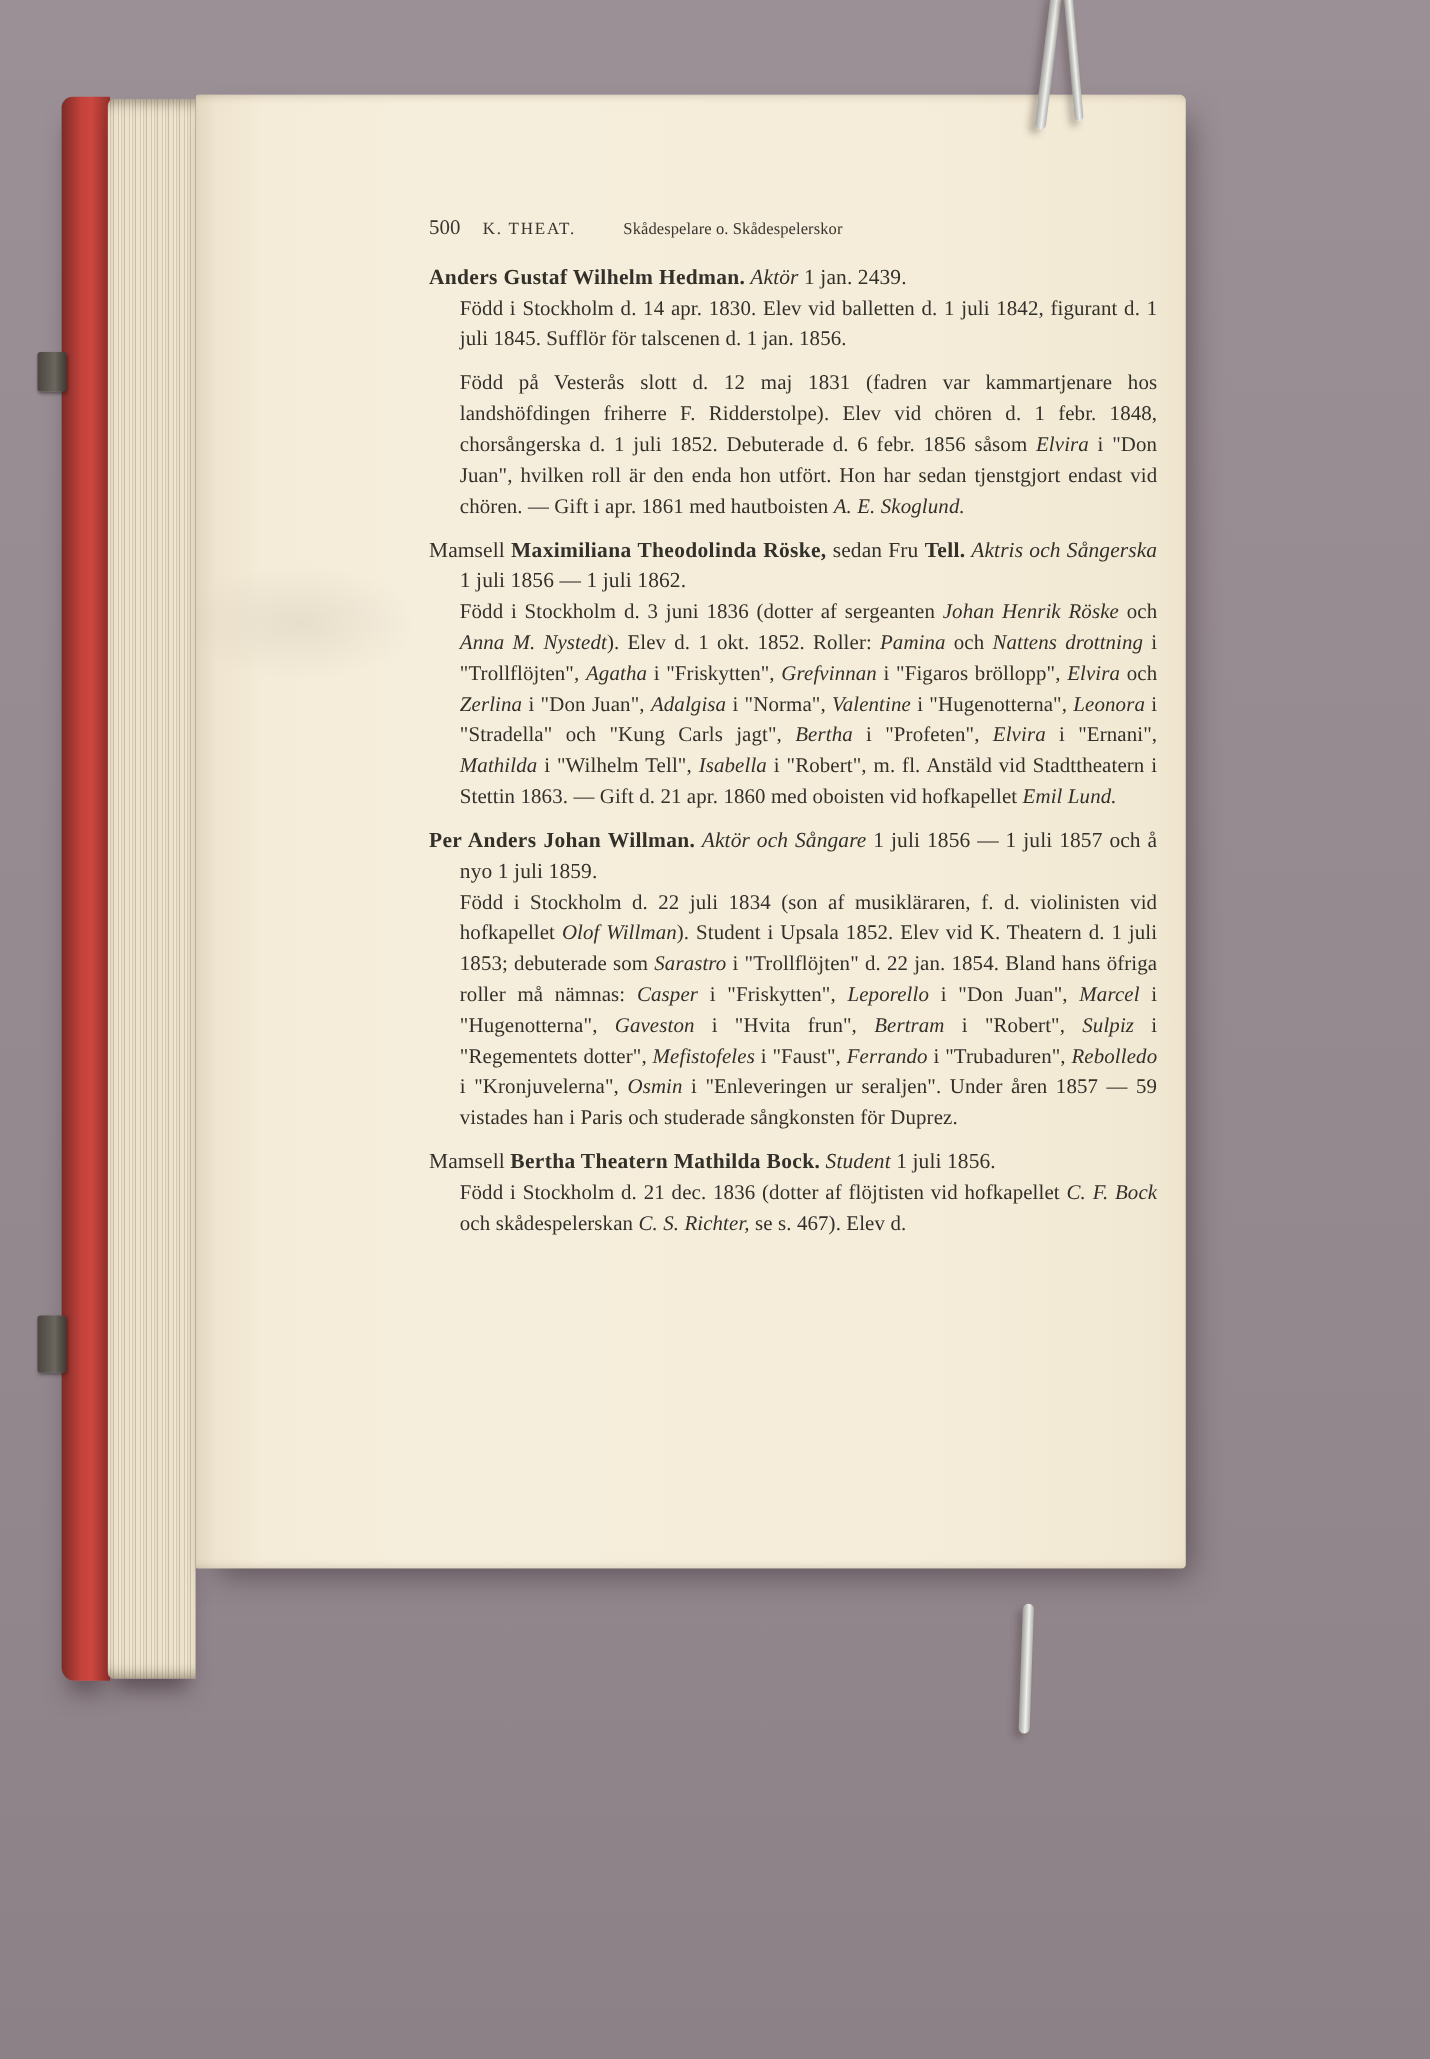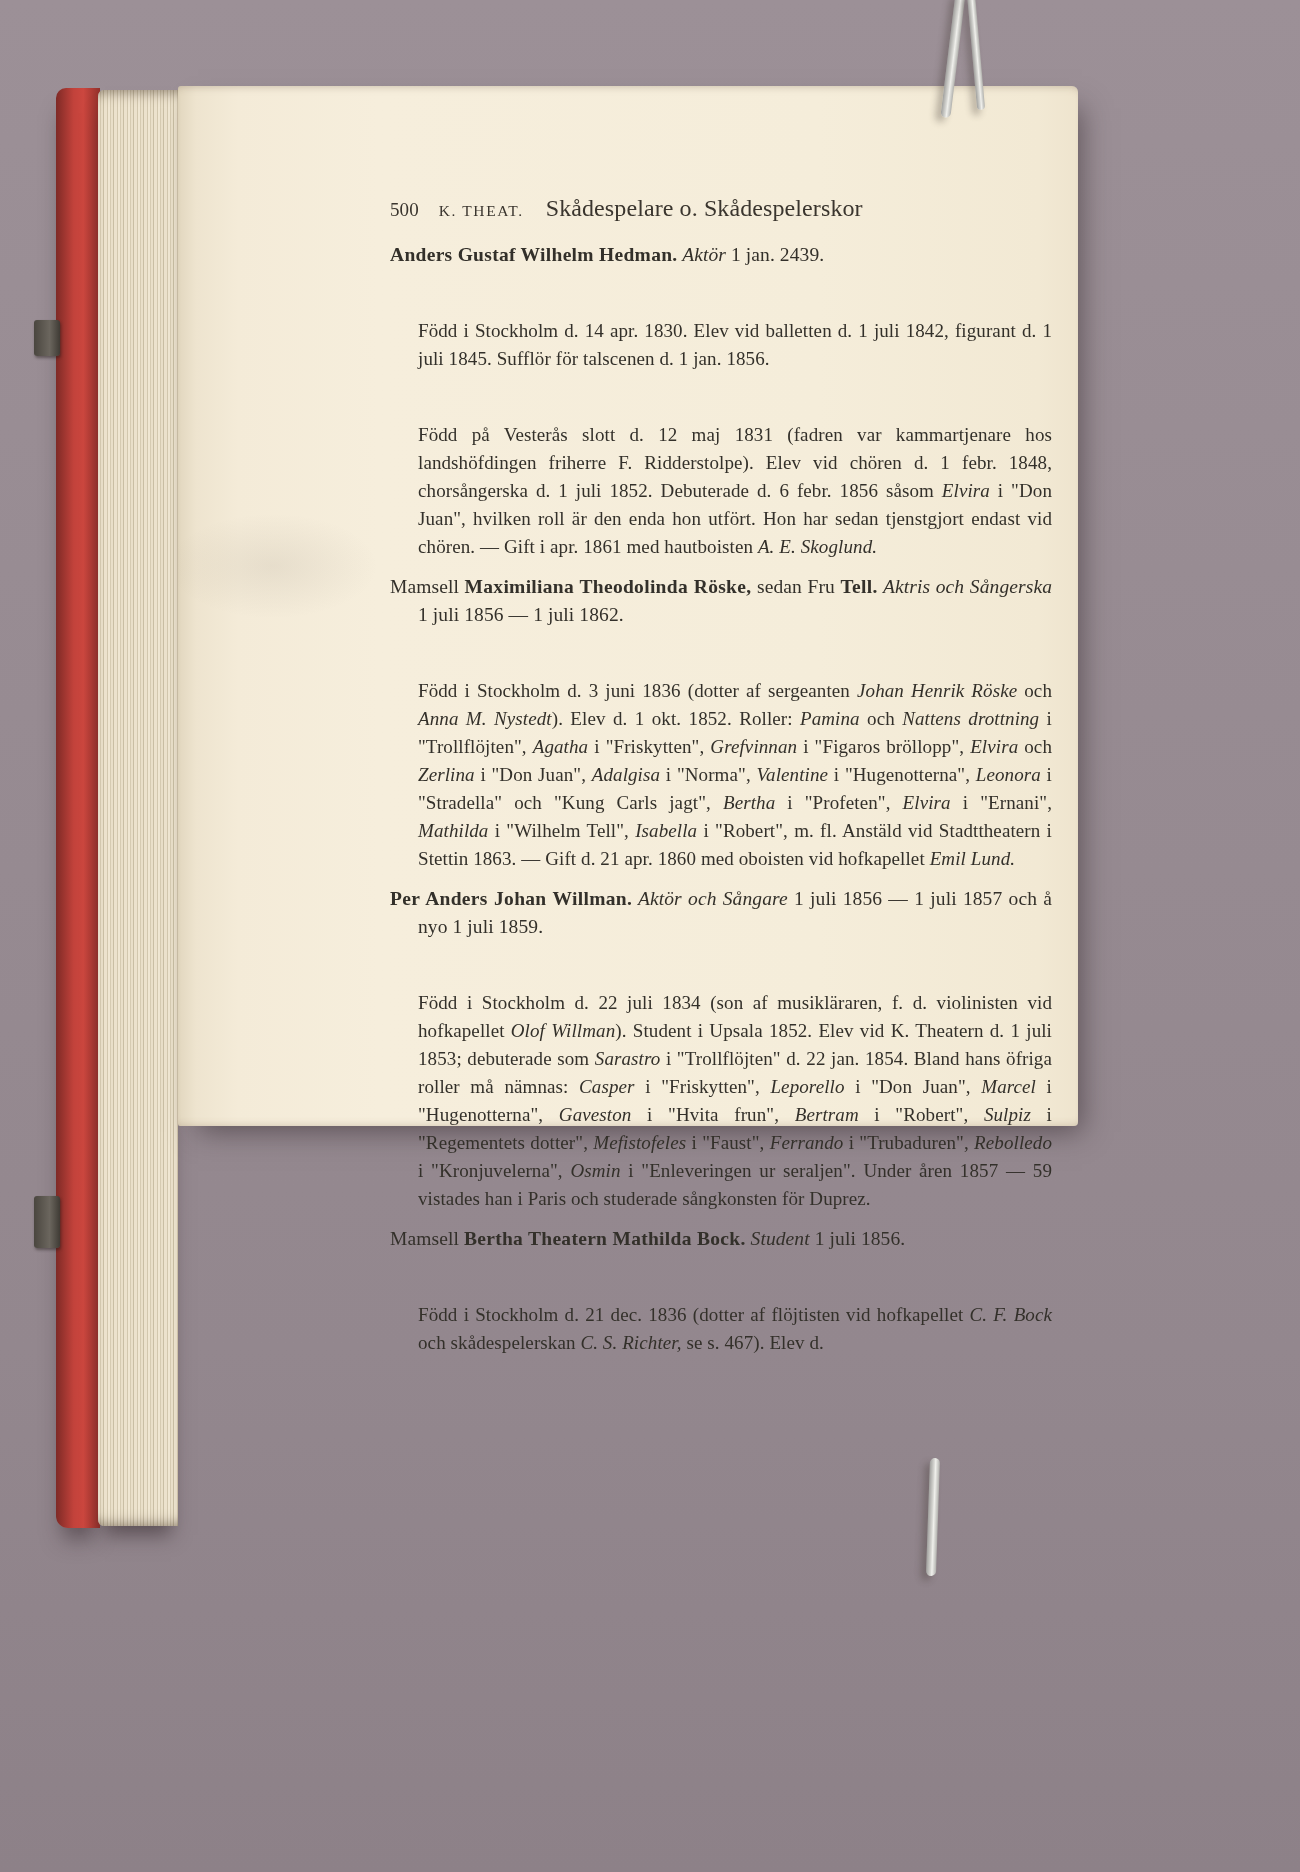--- a/index.html
+++ b/index.html
@@ -47,7 +47,7 @@
 
   
   .page {
-    position:absolute; left:178px; top:86px; width:900px; height:1040px;
+    position:absolute; left:178px; top:86px; width:900px; height:1340px;
     background:
       radial-gradient(ellipse 150px 75px at 95px 480px, rgba(108,96,84,.10), rgba(108,96,84,0) 70%),
       linear-gradient(90deg,#e2d7bf 0, #eee4cf 18px, #f4ebd8 60px, #f6eedc 200px,

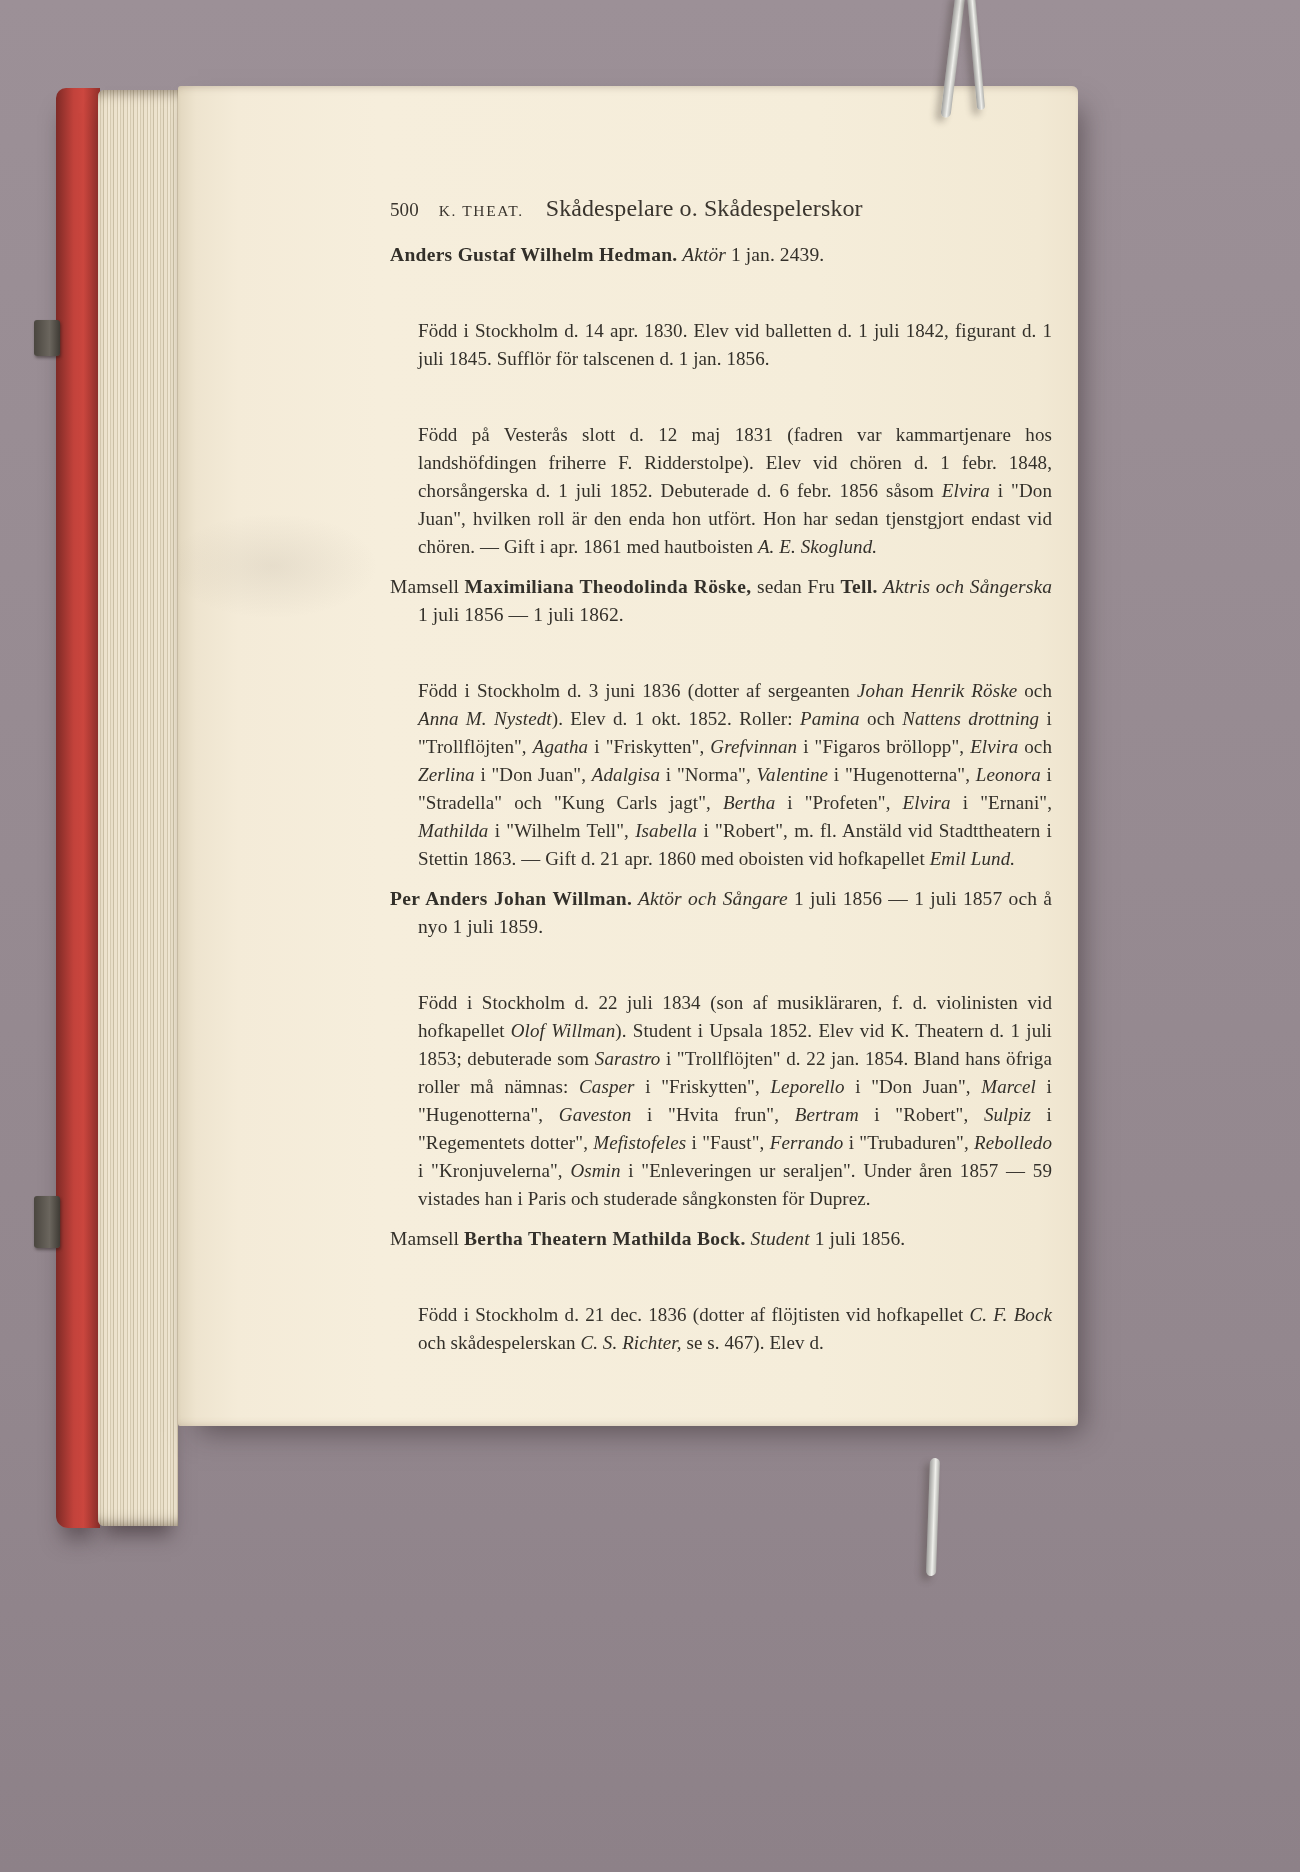--- a/index.html
+++ b/index.html
@@ -82,7 +82,7 @@
   }
   .pnum   { font-size:19px; }
   .ksig   { font-size:15.5px; letter-spacing:1.6px; }
-  .htitle { font-size:24px; margin-left:2px; }
+  .htitle { font-size:15px; margin-left:23px; }
 
   .entry { margin-top:12px; }
   .entry p.heading {

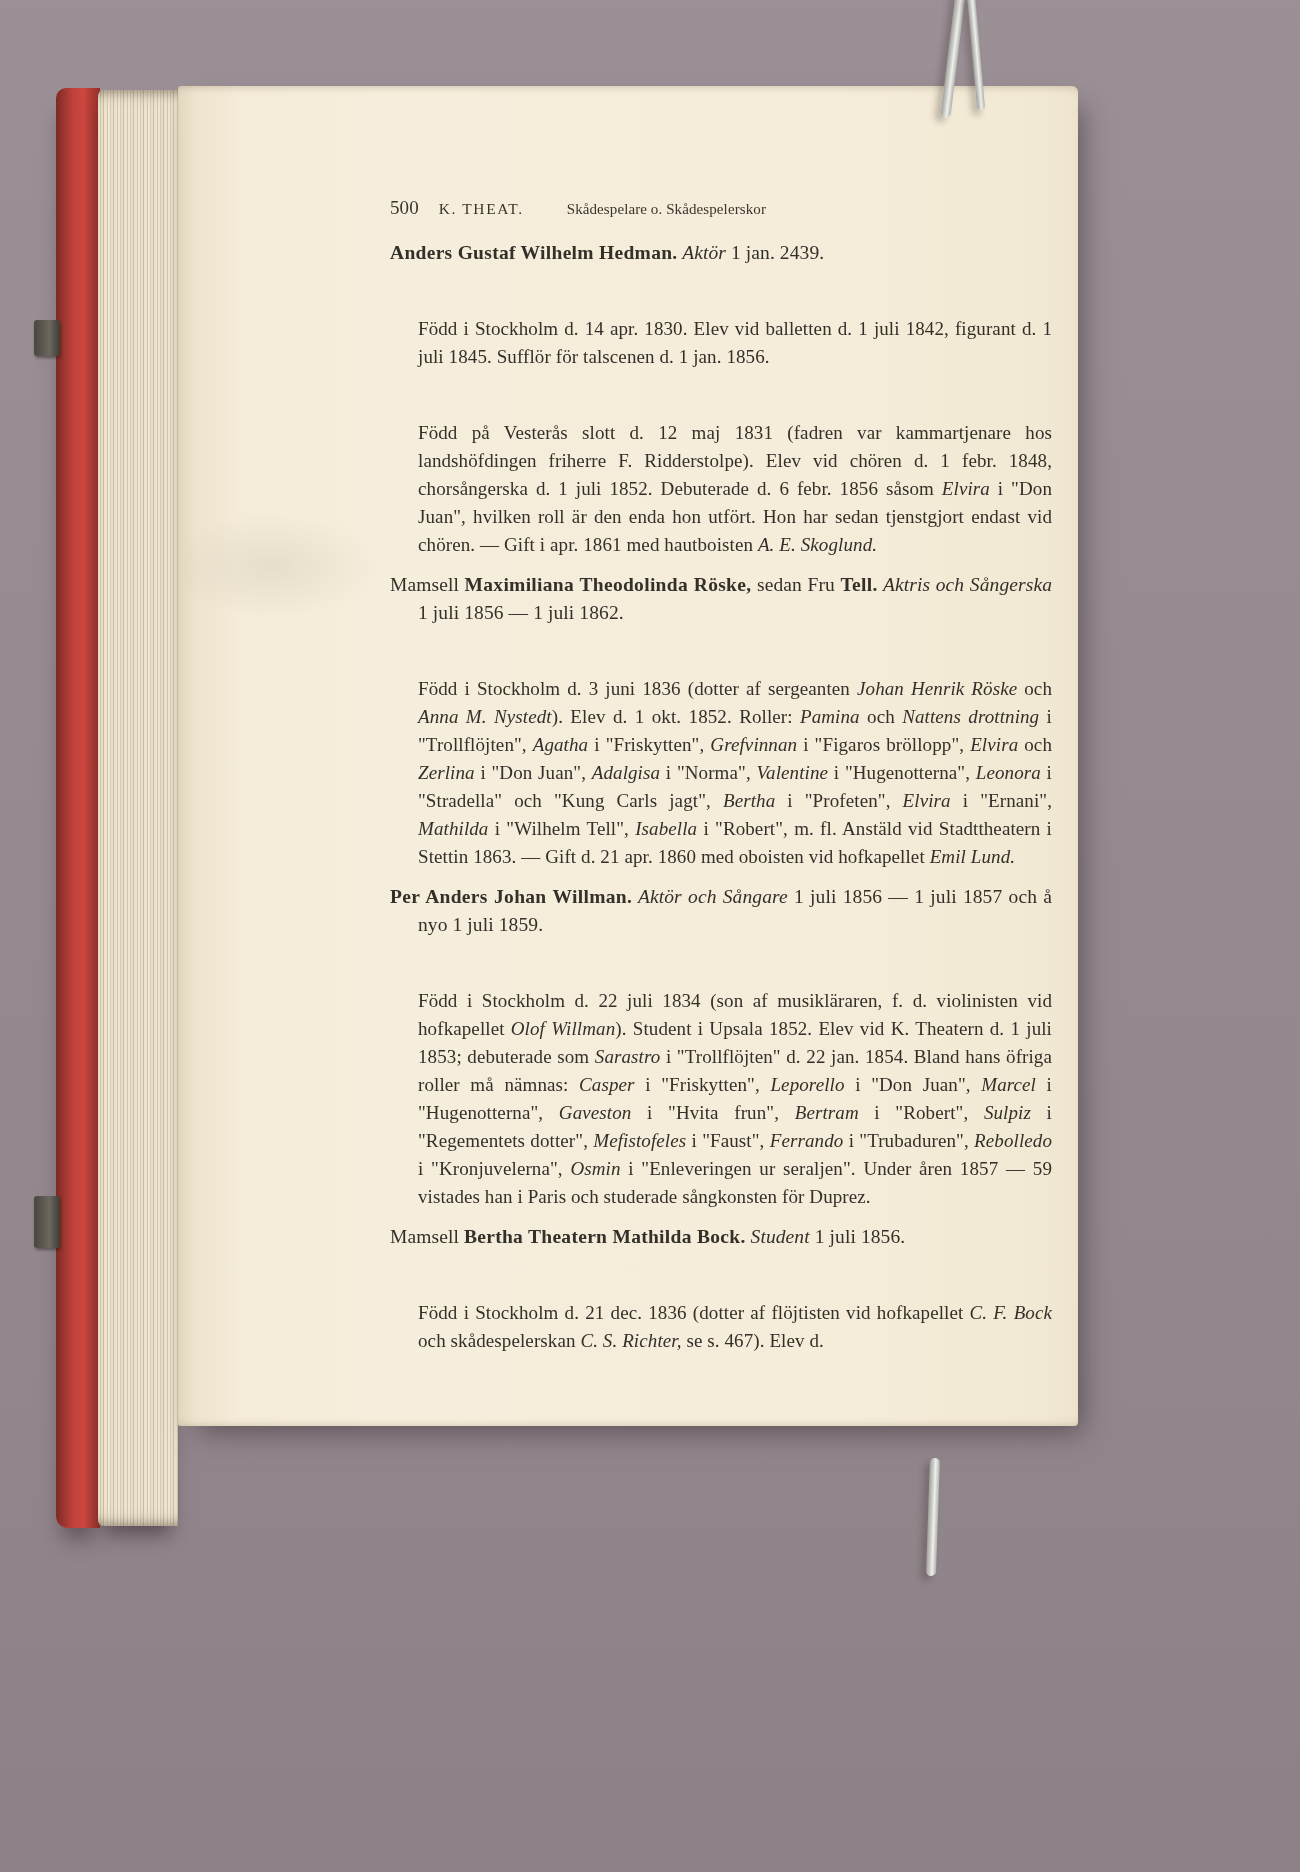--- a/index.html
+++ b/index.html
@@ -89,7 +89,7 @@
     font-size:19.5px; text-align:justify;
     padding-left:28px; text-indent:-28px;
   }
-  .entry p.body { margin-left:28px; text-align:justify;margin-top:48px; }
+  .entry p.body { margin-left:28px; text-align:justify; }
   .seg-b { font-weight:700; letter-spacing:.3px; }
   .seg-i { font-style:italic; }
   .seg-r { font-style:normal; font-weight:400; }

